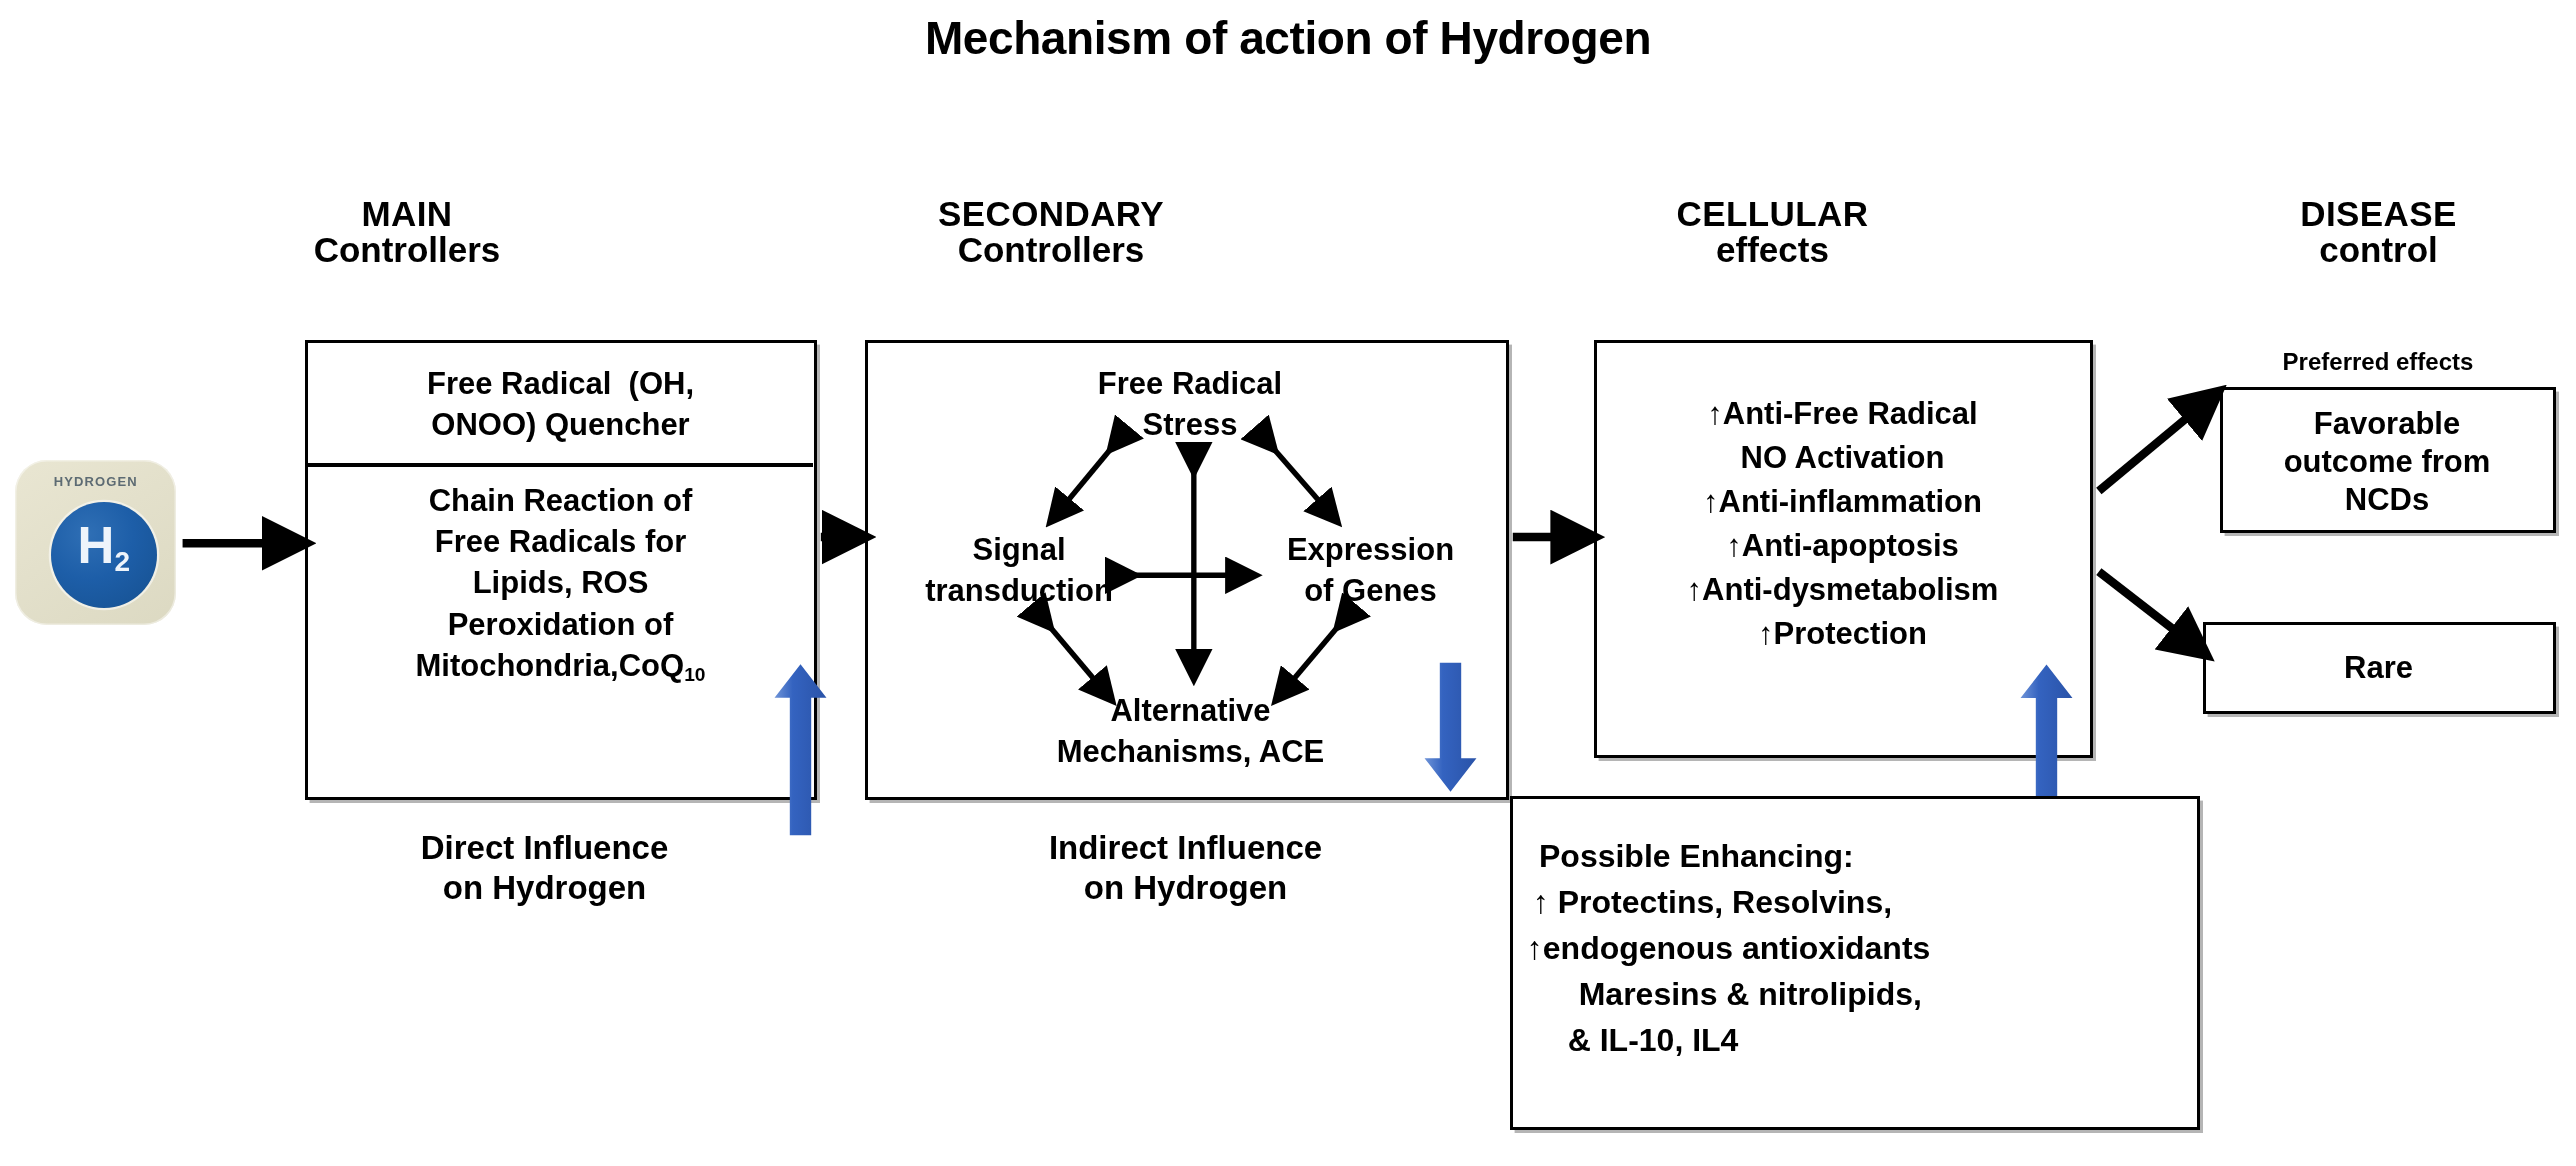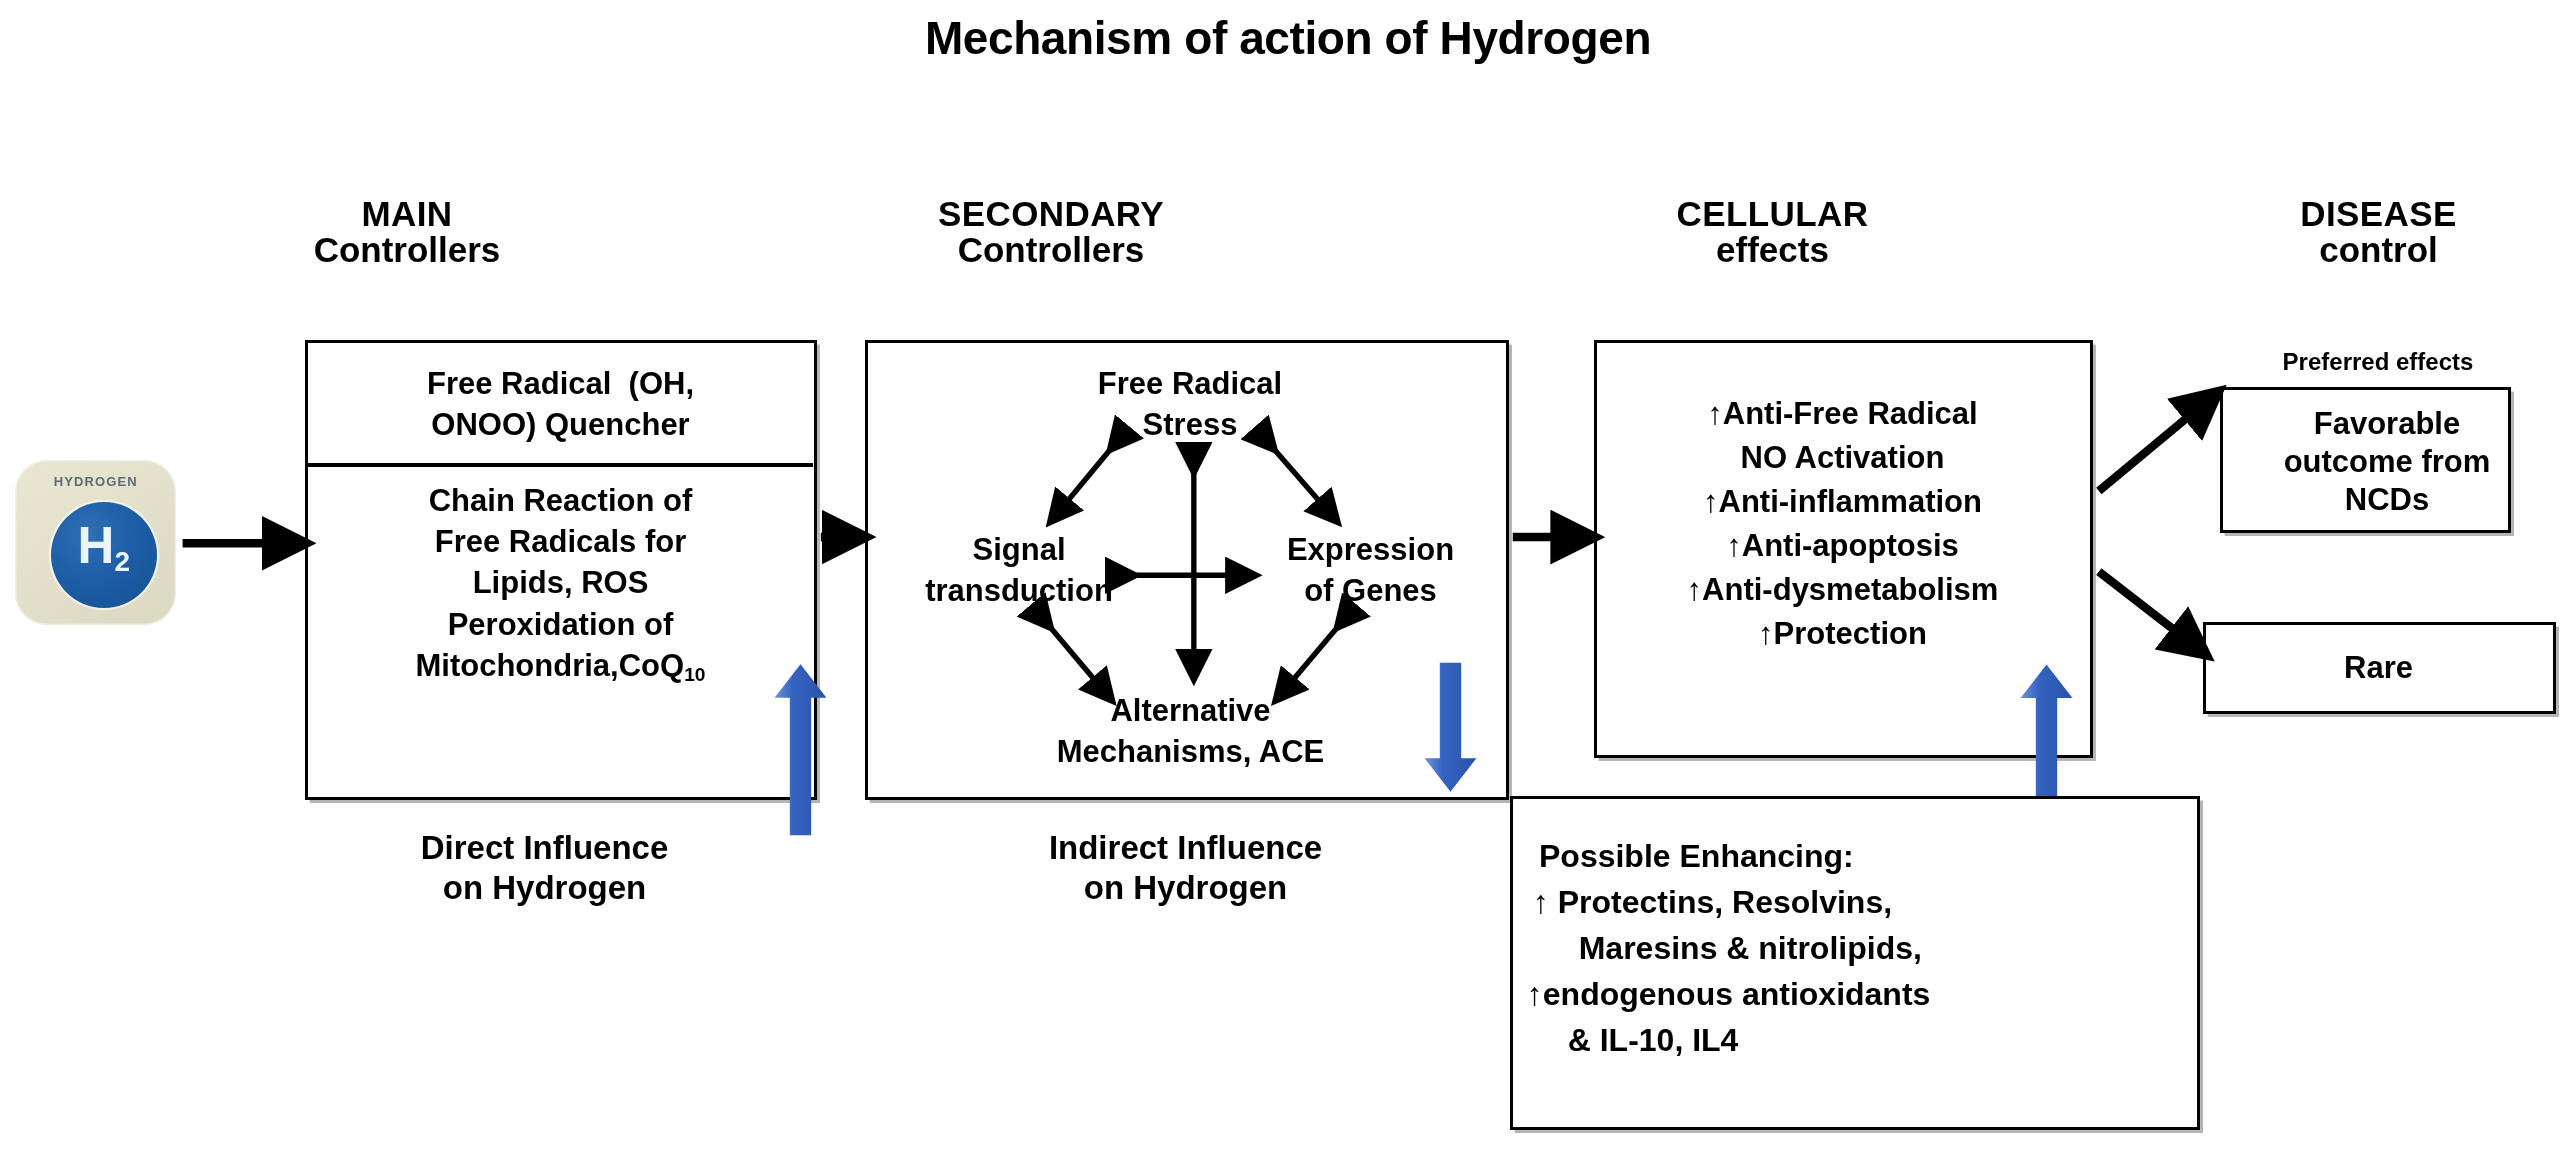--- a/index.html
+++ b/index.html
@@ -278,7 +278,7 @@
 
   <div class="abs cap" style="left:2194px;top:349px;width:368px;">Preferred effects</div>
 
-  <div class="abs box" style="left:2220px;top:387px;width:291px;height:146px;">
+  <div class="abs box" style="left:2220px;top:387px;width:336px;height:146px;">
     <div class="abs box-txt" style="left:0;top:15.3px;width:328px;line-height:1.22;">
       <div>Favorable</div>
       <div>outcome from</div>

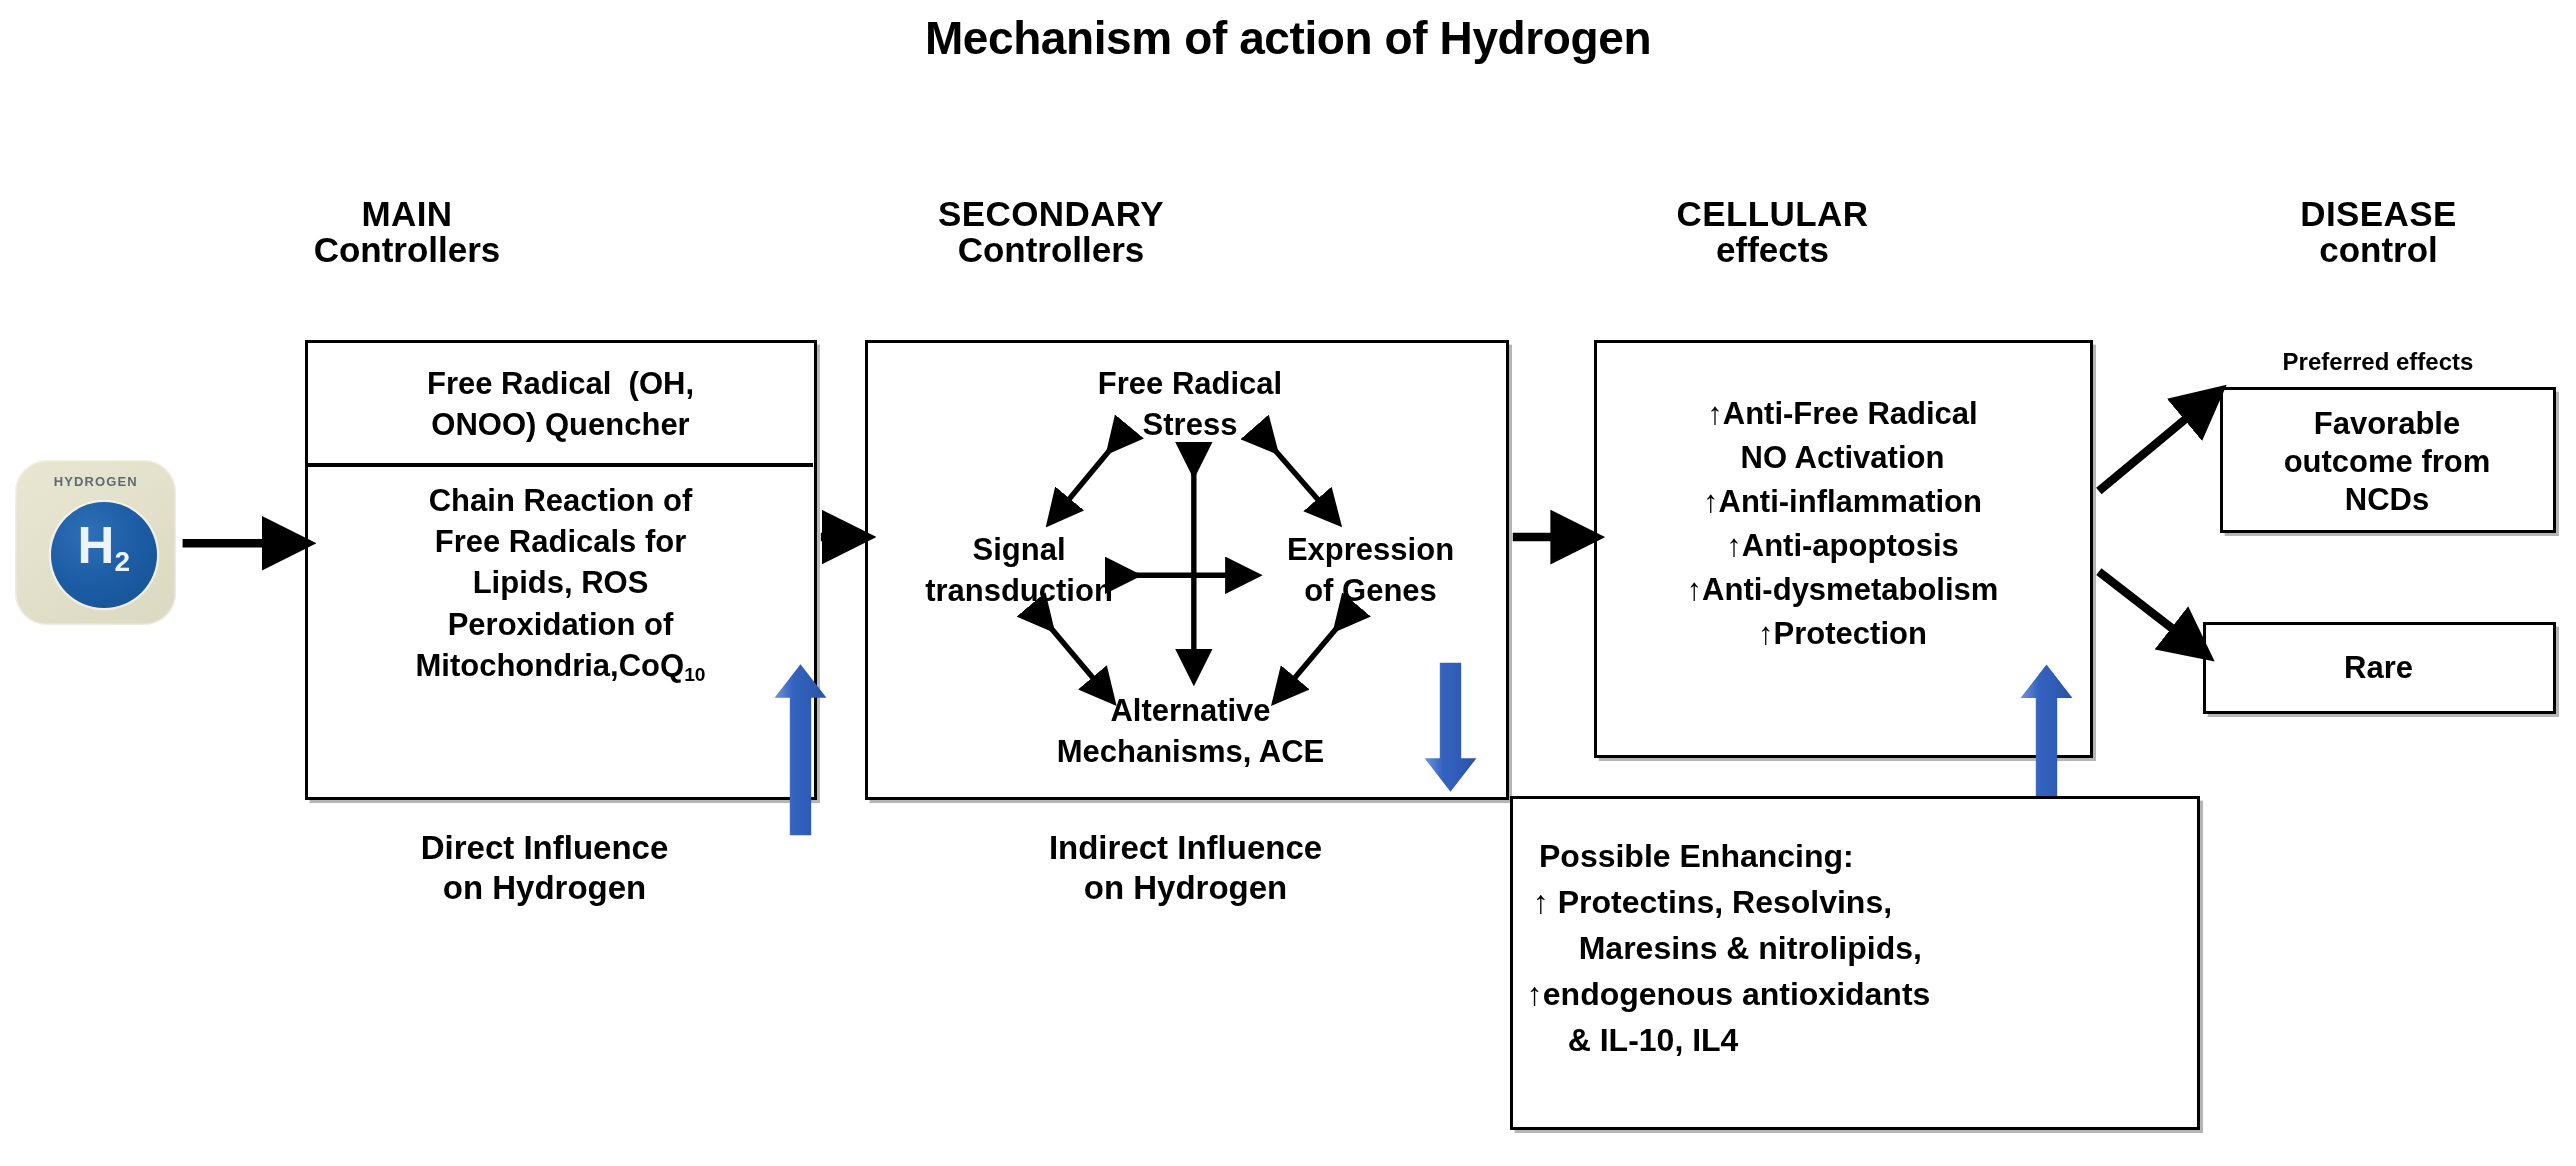--- a/index.html
+++ b/index.html
@@ -270,8 +270,8 @@
     <div class="abs box-txt" style="left:10.7px;top:34px;width:660px;text-align:left;line-height:1.44;font-size:32px;">
       <div style="padding-left:15.3px;">Possible Enhancing:</div>
       <div style="padding-left:9.2px;">↑ Protectins, Resolvins,</div>
+      <div style="padding-left:3.1px;">↑endogenous antioxidants</div>
       <div style="padding-left:55px;">Maresins &amp; nitrolipids,</div>
-      <div style="padding-left:3.1px;">↑endogenous antioxidants</div>
       <div style="padding-left:44px;">&amp;  IL-10, IL4</div>
     </div>
   </div>

